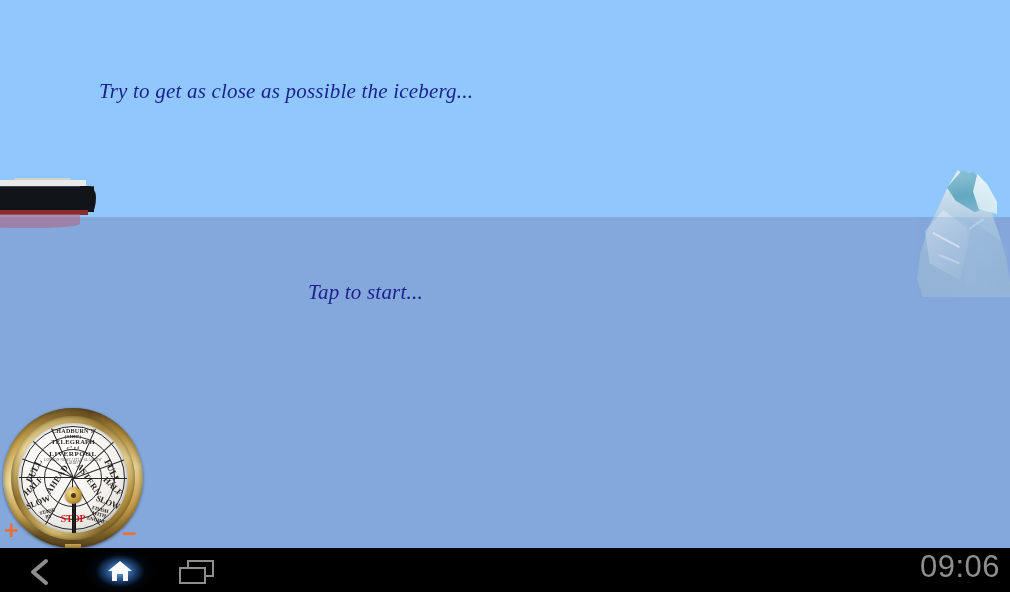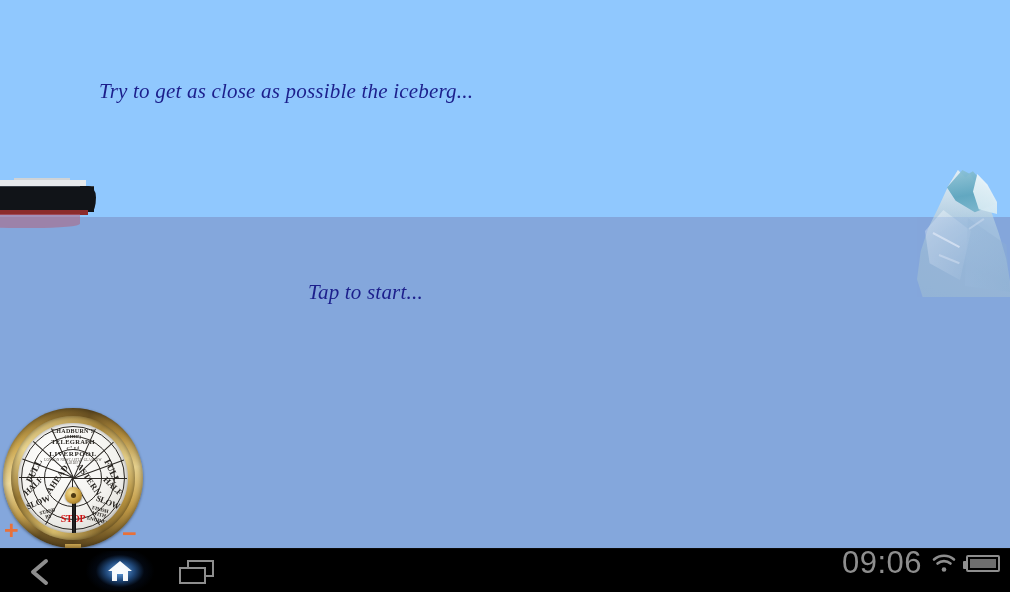--- a/index.html
+++ b/index.html
@@ -245,7 +245,7 @@
   }
   #status-right {
     position:absolute; right:10px; top:0; height:28px;
-    display:flex; align-items:center; gap:9px;
+    display:flex; align-items:center; gap:9px;flex-direction:column;
   }
   #clock {
     color:#8e8e8e; font-size:31px; font-family:"Liberation Sans", sans-serif;

